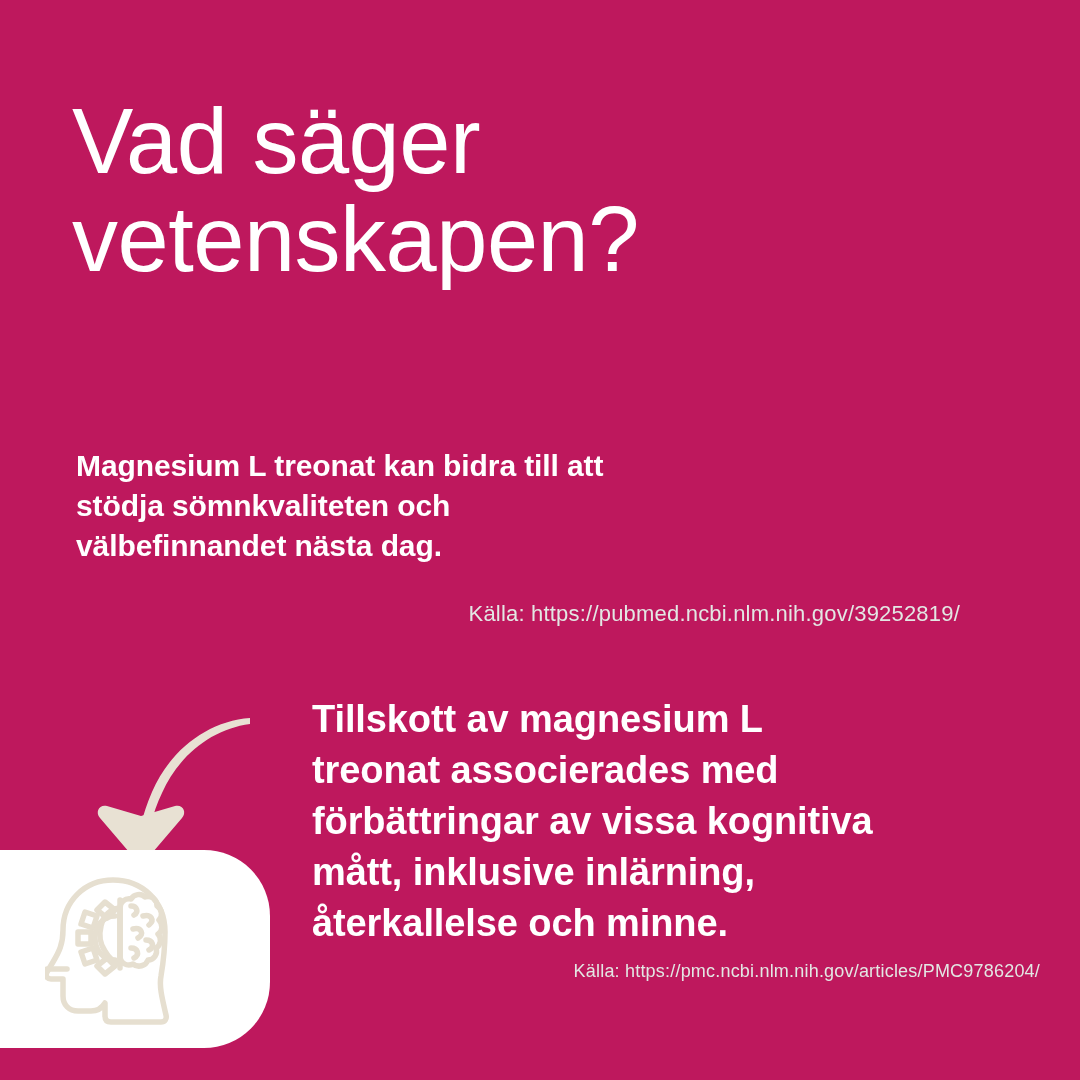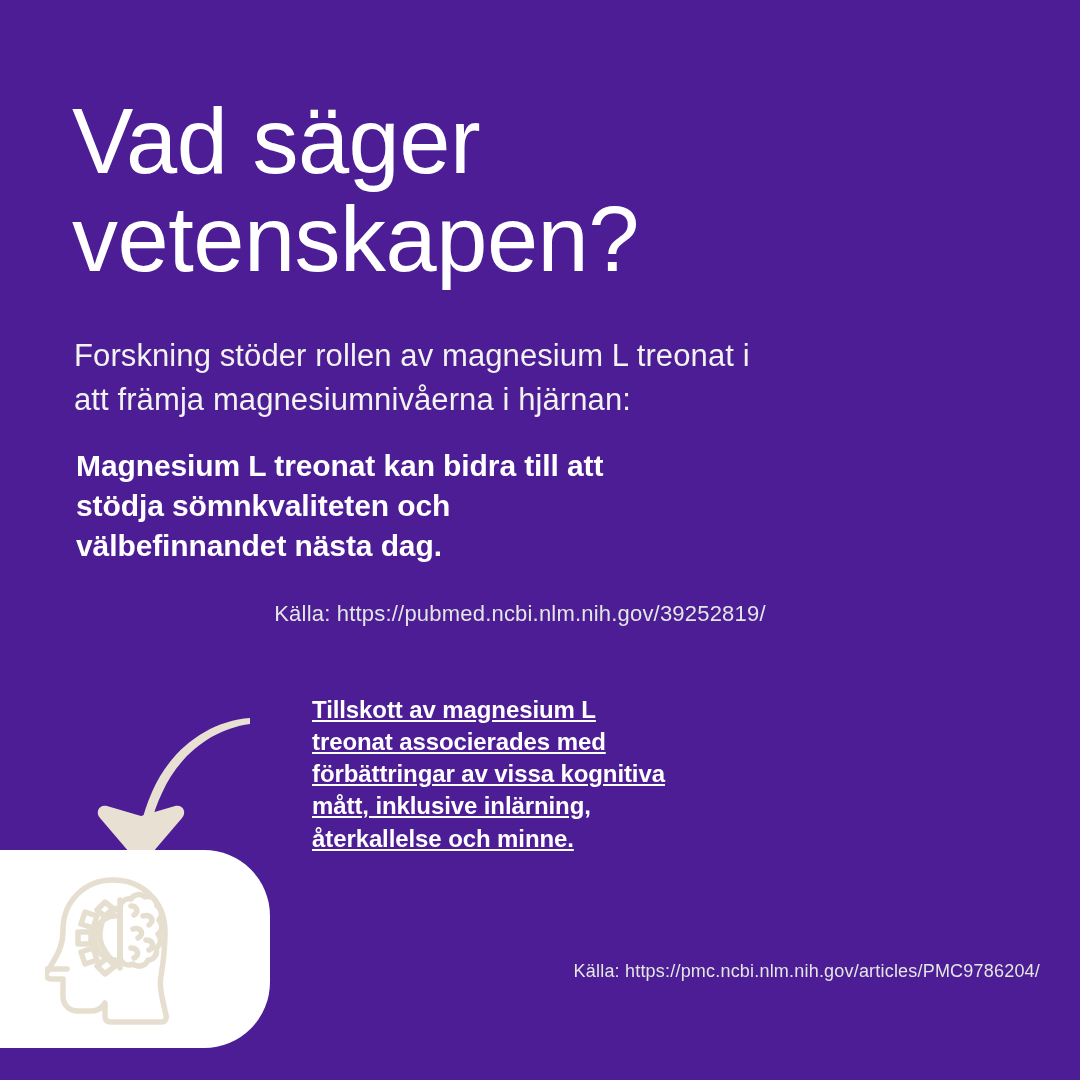--- a/index.html
+++ b/index.html
@@ -12,7 +12,7 @@
     position: relative;
     width: 1080px;
     height: 1080px;
-    background: #4c1d95;
+    background: #be185d;
     overflow: hidden;
     font-family: "Liberation Sans", sans-serif;
     -webkit-font-smoothing: antialiased;

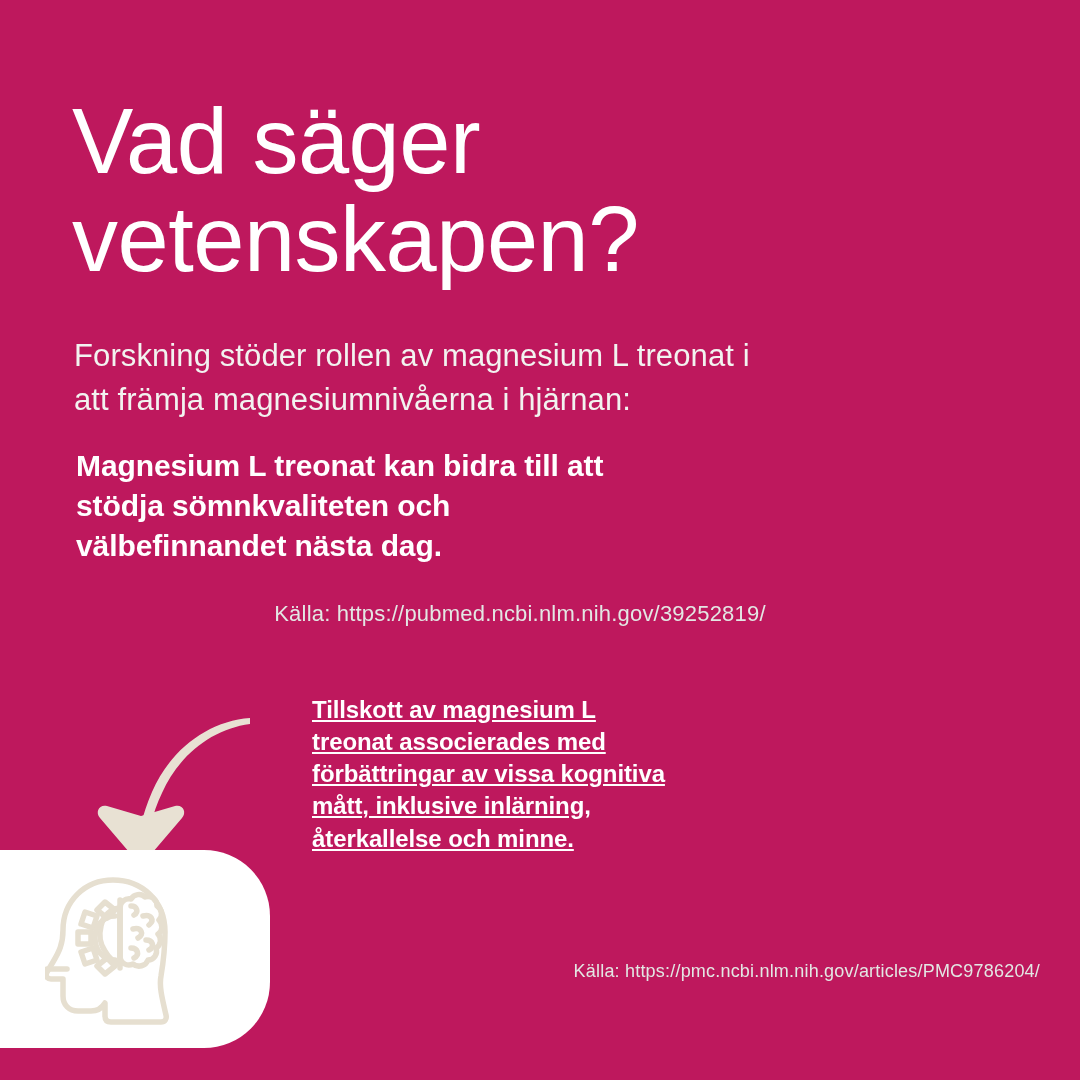--- a/index.html
+++ b/index.html
@@ -134,8 +134,6 @@
   <div class="headline">Vad säger
 vetenskapen?</div>
 
-  <div class="intro">Forskning stöder rollen av magnesium L treonat i
-att främja magnesiumnivåerna i hjärnan:</div>
 
   <div class="stmt-one">Magnesium L treonat kan bidra till att
 stödja sömnkvaliteten och

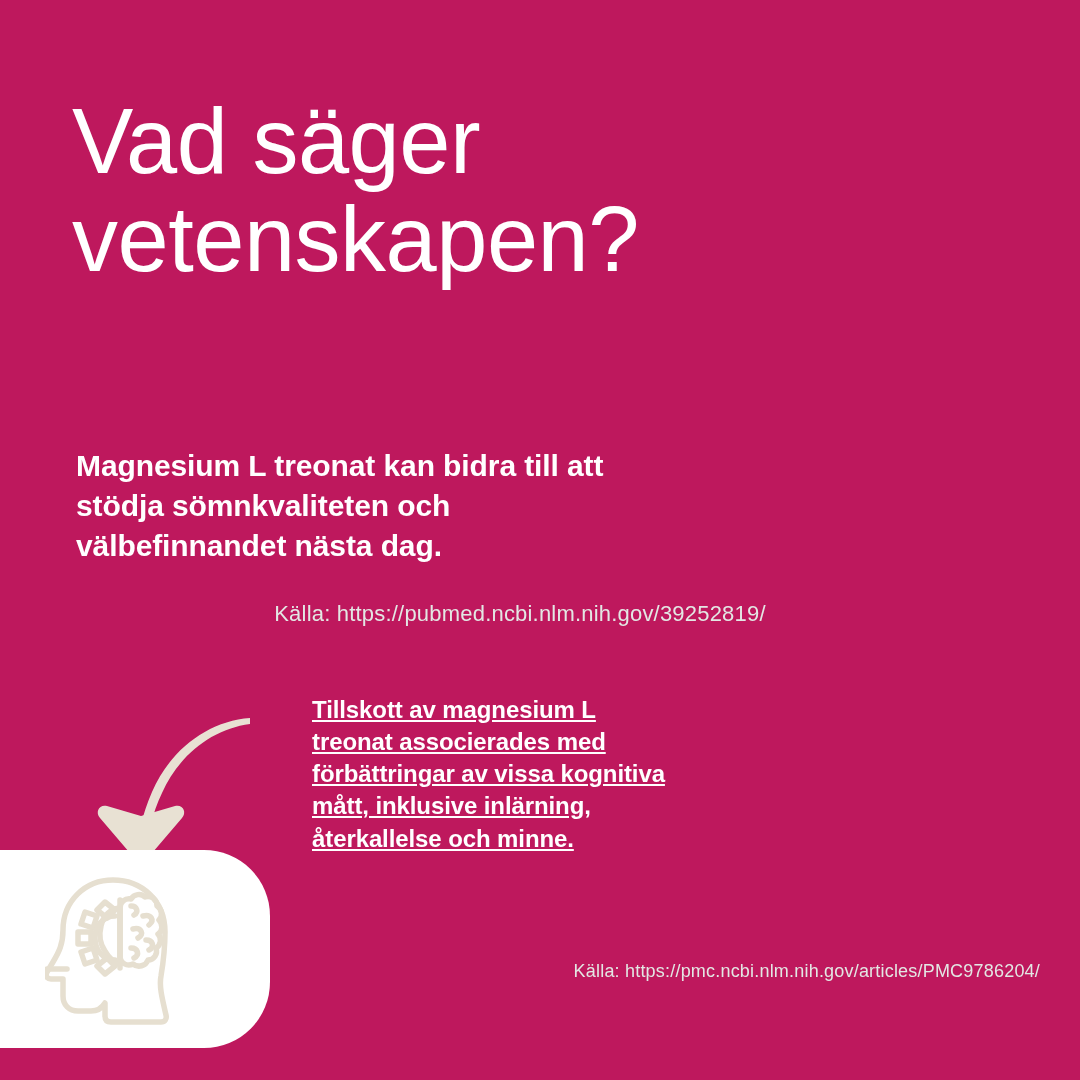--- a/index.html
+++ b/index.html
@@ -65,7 +65,7 @@
     left: 80px;
     top: 601px;
     width: 880px;
-    text-align: center;
+    text-align: right;
     color: #e3e7e4;
     font-size: 22px;
     font-weight: 300;

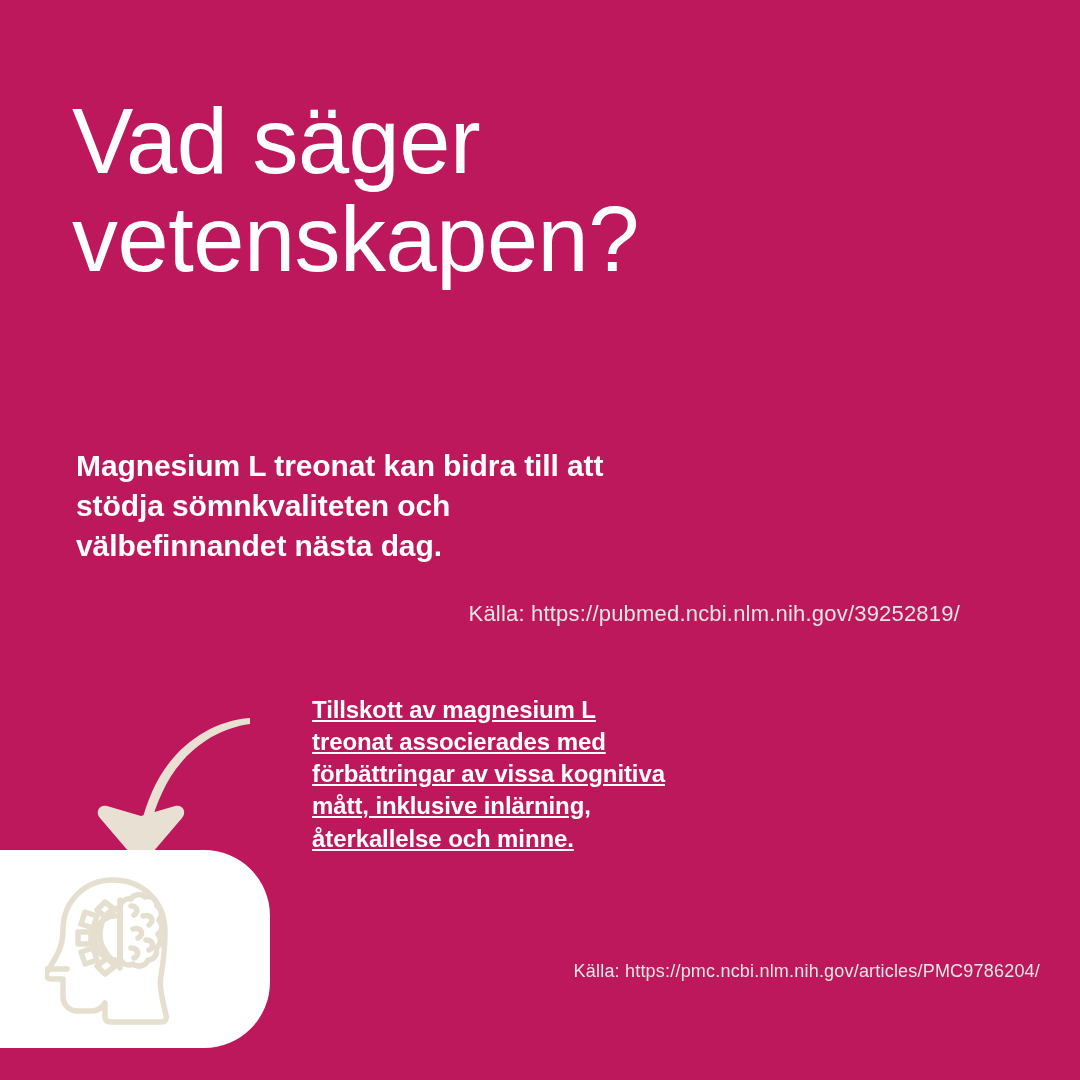--- a/index.html
+++ b/index.html
@@ -79,12 +79,11 @@
     top: 694px;
     width: 730px;
     color: #ffffff;
-    font-size: 24px;
+    font-size: 38px;
     font-weight: 700;
     line-height: 1.34;
     letter-spacing: -0.1px;
     white-space: pre-line;
-    text-decoration: underline;
   }
   .source-two {
     position: absolute;

